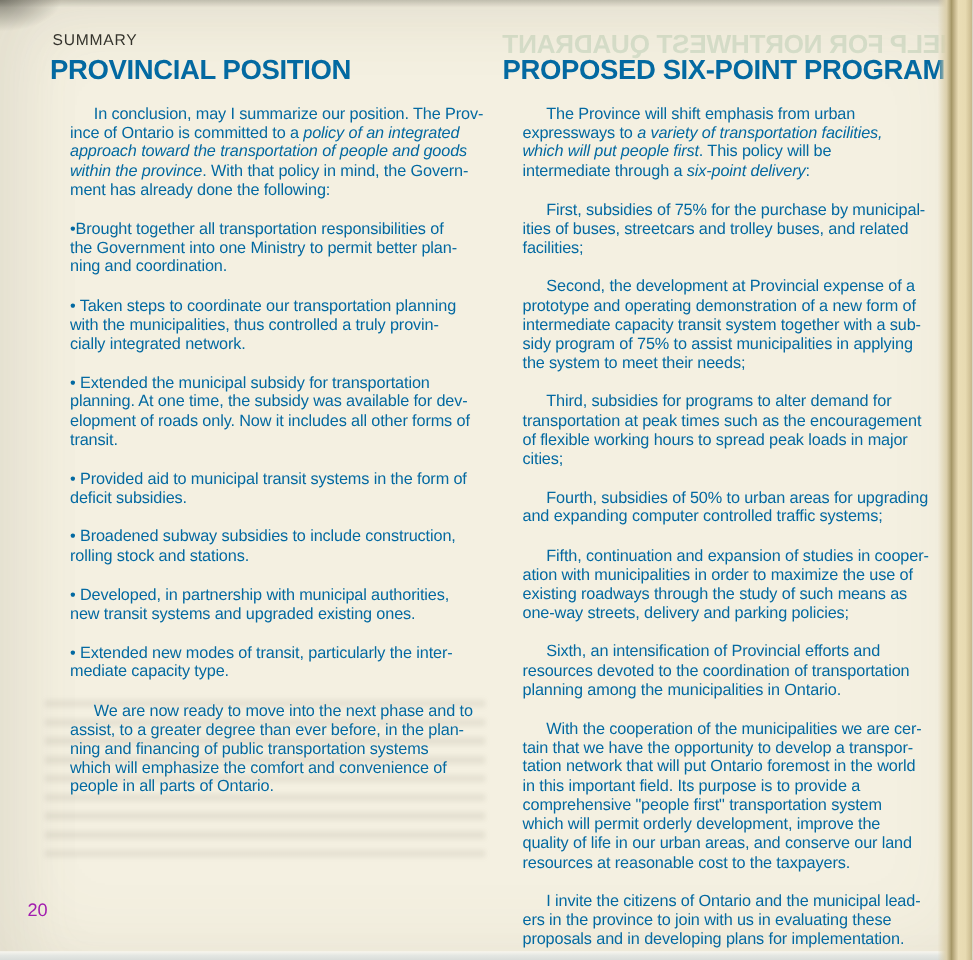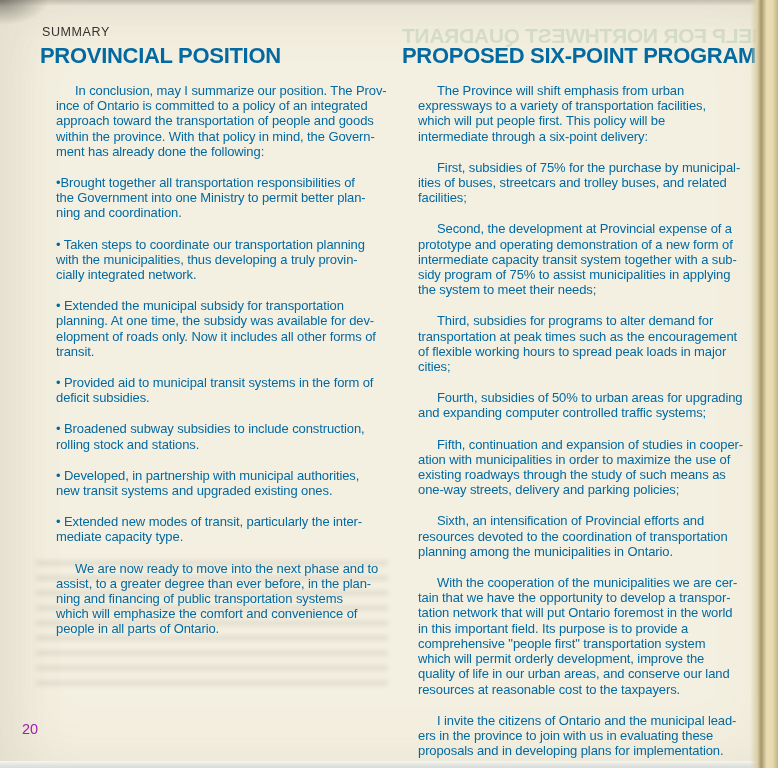--- a/index.html
+++ b/index.html
@@ -71,7 +71,7 @@
     color:#0369a1;
   }
   .par.indent { text-indent:19px; }
-  .em { }
+  .em { font-style:italic; }
   .page-number {
     position:absolute; left:22px; top:721px;
     font-size:14.5px; color:#a21caf; z-index:2;

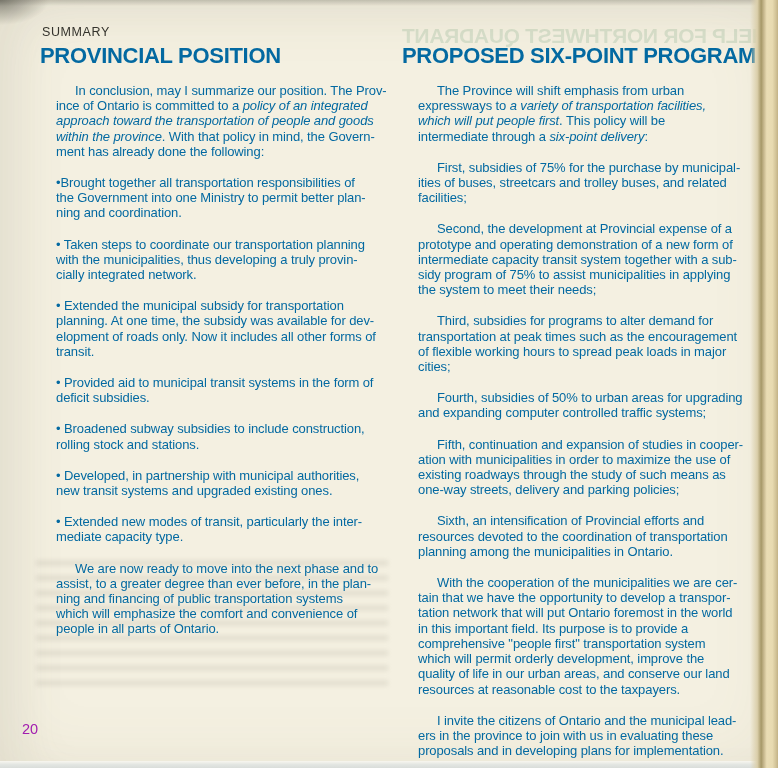--- a/index.html
+++ b/index.html
@@ -98,7 +98,7 @@
 the Government into one Ministry to permit better plan-
 ning and coordination.</span></p>
         <p class="par"><span>• Taken steps to coordinate our transportation planning
-with the municipalities, thus developing a truly provin-
+with the municipalities, thus controlled a truly provin-
 cially integrated network.</span></p>
         <p class="par"><span>• Extended the municipal subsidy for transportation
 planning. At one time, the subsidy was available for dev-

